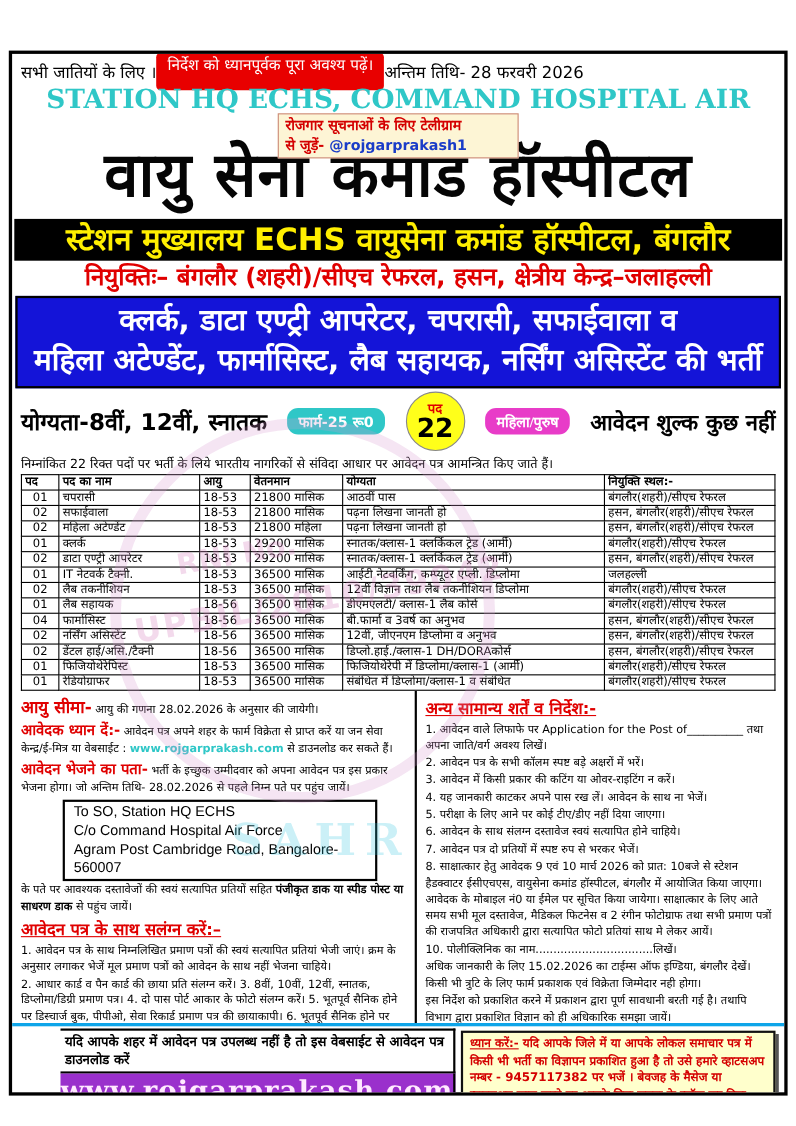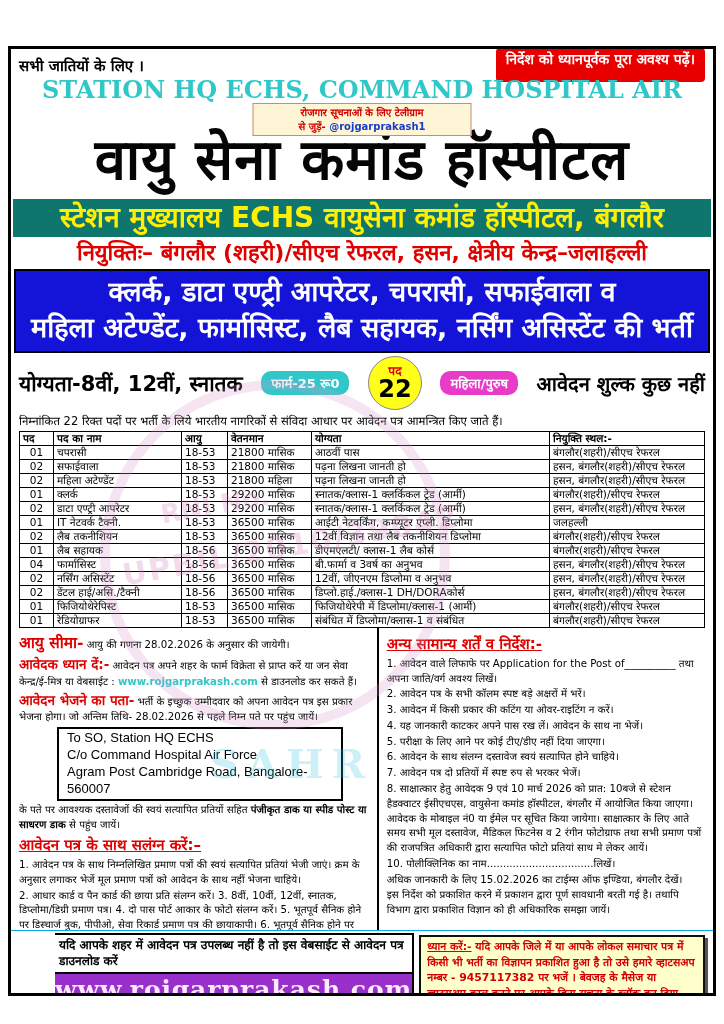--- a/index.html
+++ b/index.html
@@ -12,7 +12,7 @@
   .wm-upbil{position:absolute;top:158px;left:30px;color:rgba(210,120,185,.6);font-size:30px;font-weight:bold;transform:rotate(-10deg);letter-spacing:2px;}
   .wm-sahr{position:absolute;top:370px;left:120px;color:rgba(45,195,220,.55);font-size:40px;font-weight:bold;letter-spacing:8px;font-family:"DejaVu Serif",serif;}
   
-  .topbar{display:flex;align-items:center;justify-content:space-between;padding:4px 8px 1px;font-weight:bold;font-size:15px;height:23px;}
+  .topbar{display:flex;align-items:center;padding:4px 8px 1px;font-weight:normal;font-size:15px;height:23px;}
   .red-badge{background:#e80000;color:#fff;padding:1px 10px 14px;border-radius:4px;font-size:14px;}
   .orgline{text-align:center;color:#2fc7c7;font-family:"DejaVu Serif",serif;font-weight:bold;font-size:24px;line-height:1.1;height:27px;overflow:hidden;}
   .telegram{position:absolute;left:50%;transform:translateX(-50%);top:54px;z-index:7;width:205px;background:#fdf5d5;border:1px solid #cc8a7a;color:#d40000;font-size:10px;font-weight:bold;padding:2px 6px;line-height:1.35;text-align:center;}

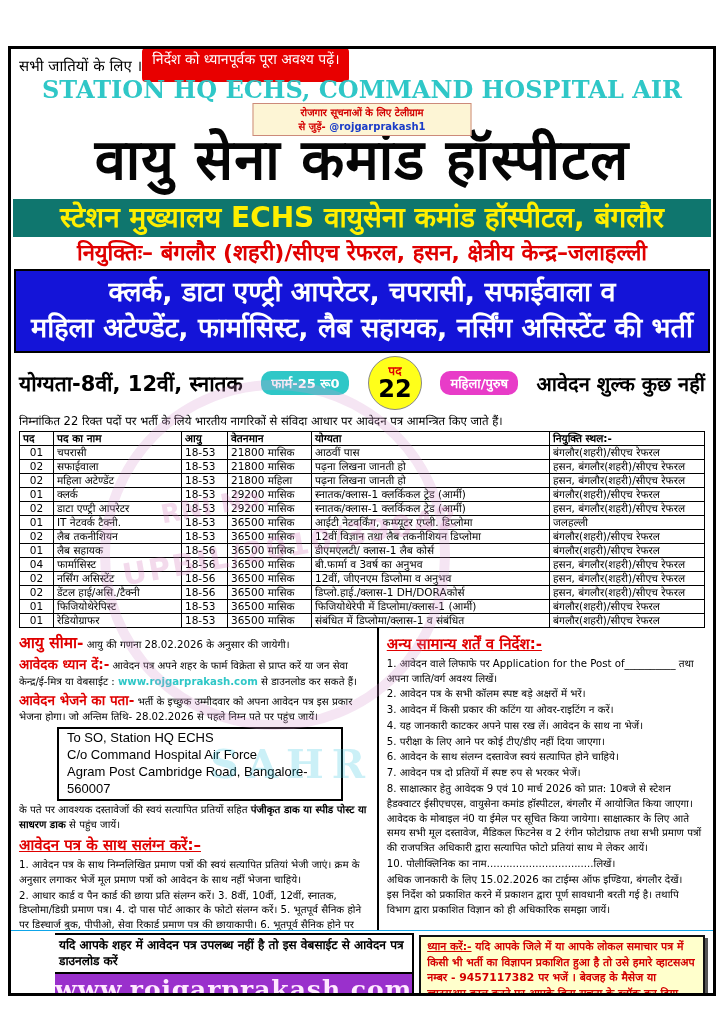--- a/index.html
+++ b/index.html
@@ -70,6 +70,7 @@
   <div class="topbar">
     <span>सभी जातियों के लिए ।</span>
     <span class="red-badge">निर्देश को ध्यानपूर्वक पूरा अवश्य पढ़ें।</span>
+    <span>अन्तिम तिथि- 28 फरवरी 2026</span>
   </div>
 
   <div class="orgline">STATION HQ ECHS, COMMAND HOSPITAL AIR FORCE, BANGALORE</div>

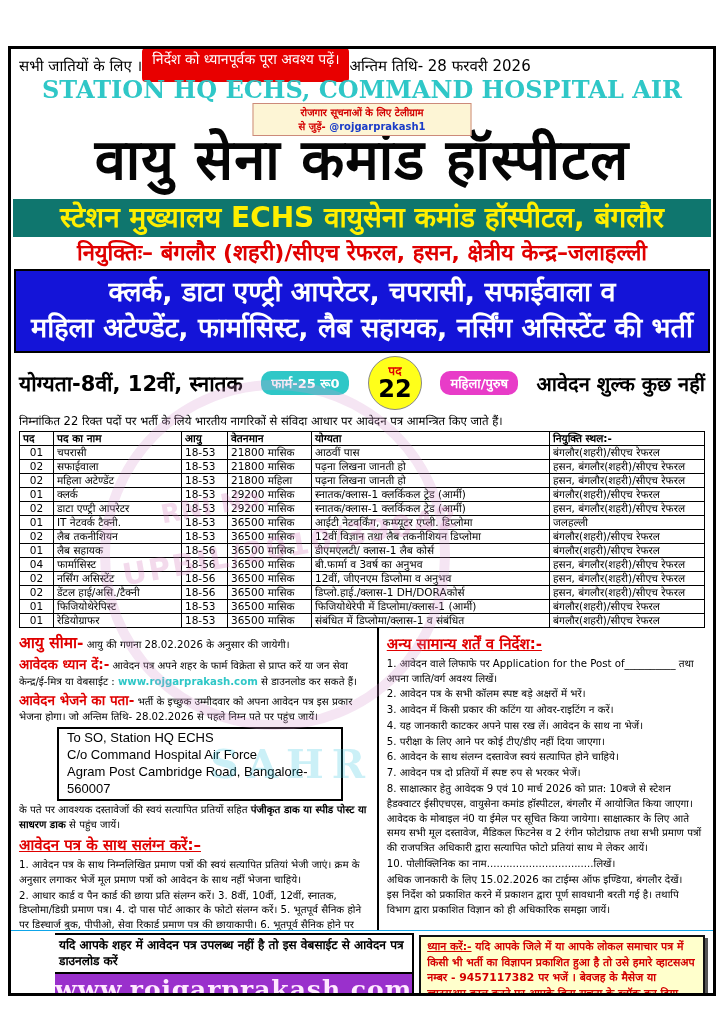--- a/index.html
+++ b/index.html
@@ -15,7 +15,7 @@
   .topbar{display:flex;align-items:center;padding:4px 8px 1px;font-weight:normal;font-size:15px;height:23px;}
   .red-badge{background:#e80000;color:#fff;padding:1px 10px 14px;border-radius:4px;font-size:14px;}
   .orgline{text-align:center;color:#2fc7c7;font-family:"DejaVu Serif",serif;font-weight:bold;font-size:24px;line-height:1.1;height:27px;overflow:hidden;}
-  .telegram{position:absolute;left:50%;transform:translateX(-50%);top:54px;z-index:7;width:205px;background:#fdf5d5;border:1px solid #cc8a7a;color:#d40000;font-size:10px;font-weight:bold;padding:2px 6px;line-height:1.35;text-align:center;}
+  .telegram{position:absolute;left:50%;transform:translateX(-50%);top:54px;z-index:7;width:205px;background:#fdf5d5;border:1px solid #cc8a7a;color:#d40000;font-size:13px;font-weight:bold;padding:2px 6px;line-height:1.35;}
   .handle{color:#1a3cc8;}
   .maintitle{text-align:center;font-size:56px;font-weight:bold;color:#050505;line-height:1.0;padding-top:28px;height:64px;overflow:hidden;letter-spacing:1px;}
   .greenbanner{background:#0f766e;color:#ffef00;text-align:center;font-weight:bold;font-size:28px;margin:3px 2px 0;height:38px;line-height:38px;overflow:hidden;}

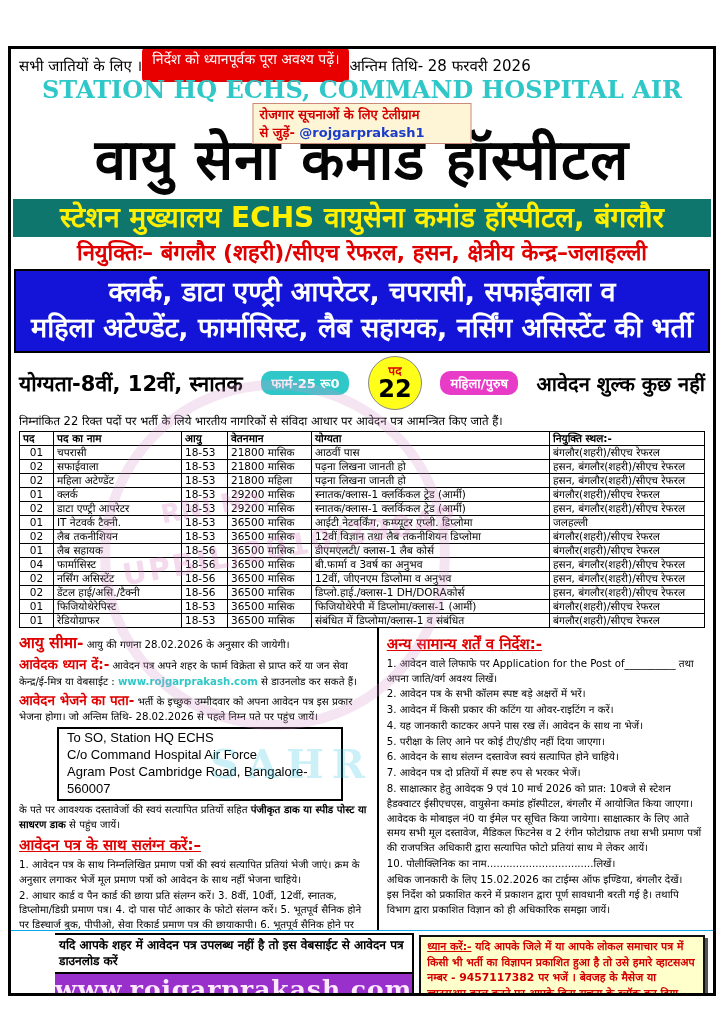--- a/index.html
+++ b/index.html
@@ -18,7 +18,7 @@
   .telegram{position:absolute;left:50%;transform:translateX(-50%);top:54px;z-index:7;width:205px;background:#fdf5d5;border:1px solid #cc8a7a;color:#d40000;font-size:13px;font-weight:bold;padding:2px 6px;line-height:1.35;}
   .handle{color:#1a3cc8;}
   .maintitle{text-align:center;font-size:56px;font-weight:bold;color:#050505;line-height:1.0;padding-top:28px;height:64px;overflow:hidden;letter-spacing:1px;}
-  .greenbanner{background:#0f766e;color:#ffef00;text-align:center;font-weight:bold;font-size:28px;margin:3px 2px 0;height:38px;line-height:38px;overflow:hidden;}
+  .greenbanner{background:#000000;color:#ffef00;text-align:center;font-weight:bold;font-size:28px;margin:3px 2px 0;height:38px;line-height:38px;overflow:hidden;}
   .redline{color:#e00000;text-align:center;font-weight:bold;font-size:22px;height:32px;line-height:32px;overflow:hidden;}
   .bluebanner{background:#1414d8;border:2px solid #000;margin:0 3px;color:#fff;text-align:center;font-weight:bold;font-size:27px;line-height:1.35;padding:3px 0;height:74px;overflow:hidden;}
   .inforow{display:flex;align-items:center;justify-content:space-between;padding:3px 8px;height:54px;}

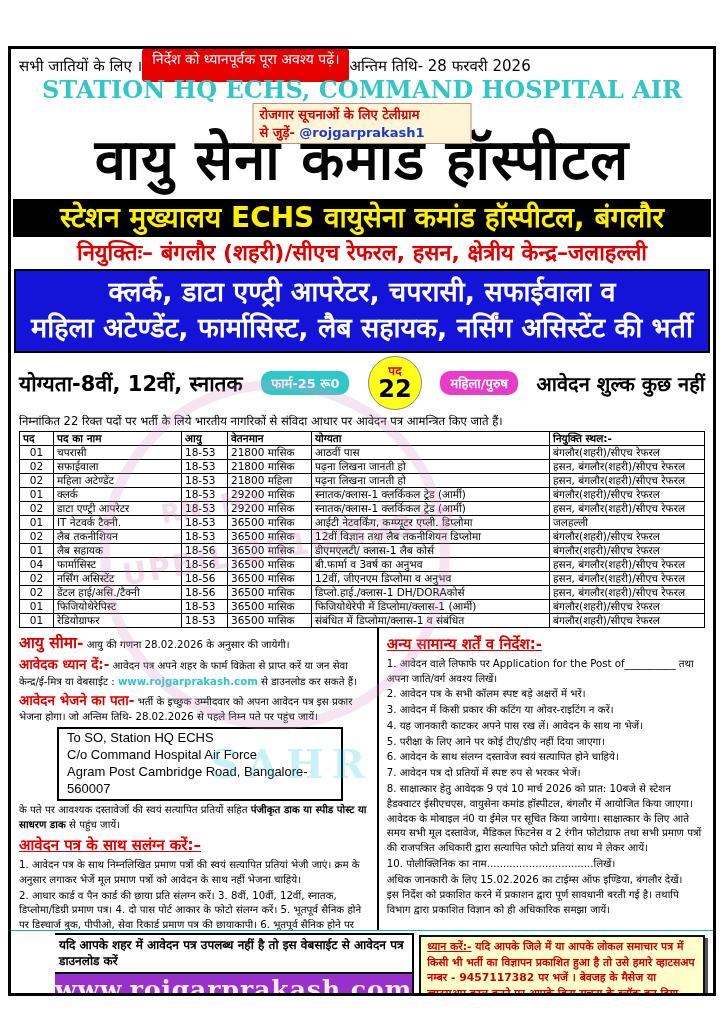--- a/index.html
+++ b/index.html
@@ -26,7 +26,7 @@
   .fee{font-size:20px;font-weight:bold;}
   .pill{color:#fff;font-weight:bold;font-size:13px;padding:3px 10px;border-radius:10px;white-space:nowrap;}
   .pill-cyan{background:#2fc7c7;}
-  .pill-magenta{background:#e83cc8;}
+  .pill-magenta{background:#e83cc8;font-family:Liberation Serif, serif;}
   .podcircle{width:52px;height:52px;background:#ffff1a;border:1px solid #888;border-radius:50%;display:flex;flex-direction:column;align-items:center;justify-content:center;line-height:1;flex:0 0 auto;}
   .pod-label{color:#e00000;font-size:12px;font-weight:bold;}
   .pod-count{color:#000;font-size:24px;font-weight:bold;}

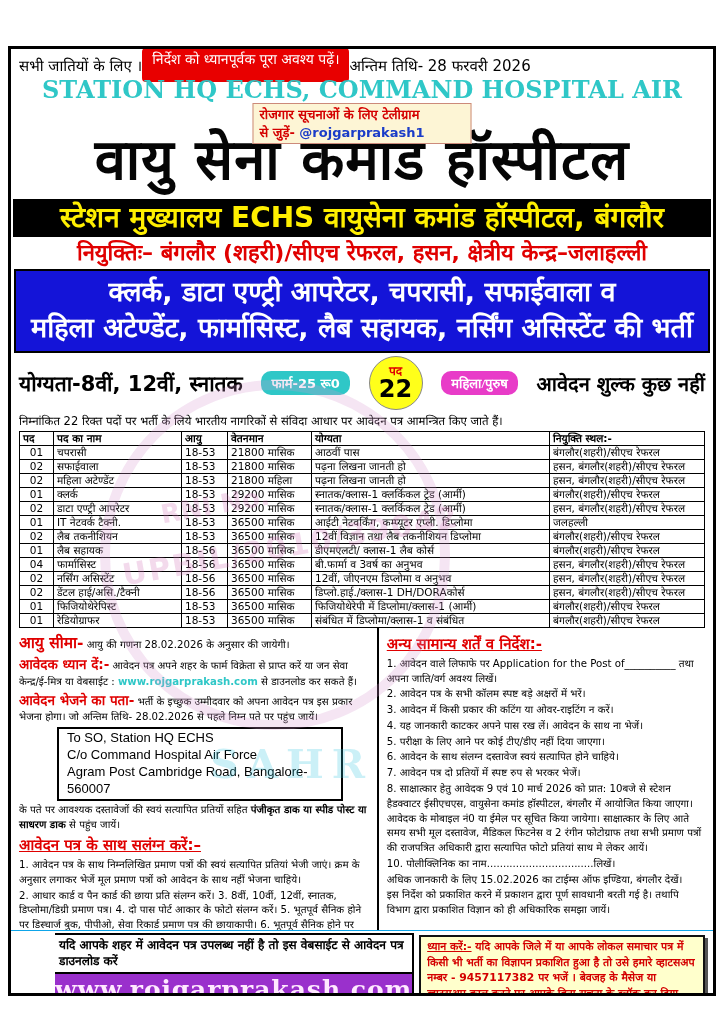--- a/index.html
+++ b/index.html
@@ -37,7 +37,7 @@
   .jobs th{font-weight:bold;}
   .jobs .c-num{text-align:center;}
   
-  .cols{display:flex;height:302px;overflow:hidden;border-bottom:1px solid #0ea5e9;}
+  .cols{display:flex;height:302px;overflow:hidden;border-bottom:3px solid #0ea5e9;}
   .leftcol{width:52.5%;padding:3px 6px 2px 8px;font-size:10.2px;line-height:1.45;overflow:hidden;}
   .rightcol{width:47.5%;border-left:2px solid #000;padding:3px 8px 2px 8px;font-size:10.2px;line-height:1.45;overflow:hidden;}
   .rh{color:#e00000;font-weight:bold;font-size:13.5px;}

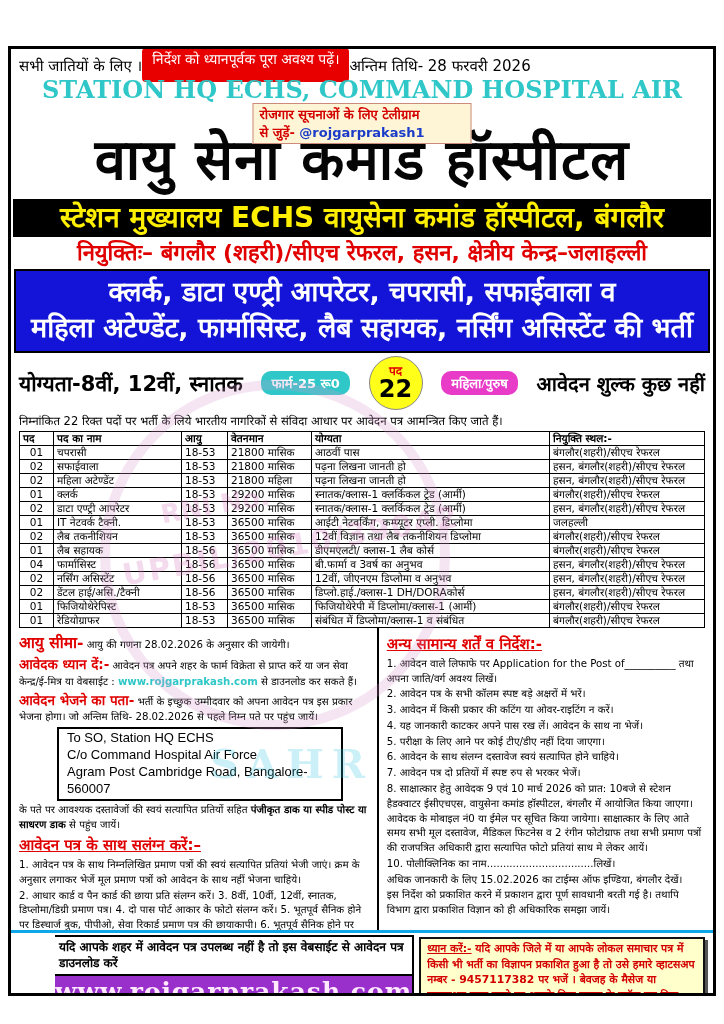--- a/index.html
+++ b/index.html
@@ -283,6 +283,7 @@
           <p class="ritem">8. साक्षात्कार हेतु आवेदक 9 एवं 10 मार्च 2026 को प्रात: 10बजे से स्टेशन हैडक्वाटर ईसीएचएस, वायुसेना कमांड हॉस्पीटल, बंगलौर में आयोजित किया जाएगा। आवेदक के मोबाइल नं0 या ईमेल पर सूचित किया जायेगा। साक्षात्कार के लिए आते समय सभी मूल दस्तावेज, मैडिकल फिटनेस व 2 रंगीन फोटोग्राफ तथा सभी प्रमाण पत्रों की राजपत्रित अधिकारी द्वारा सत्यापित फोटो प्रतियां साथ मे लेकर आयें।</p>
           <p class="ritem">10. पोलीक्लिनिक का नाम.................................लिखें।</p>
           <p class="ritem">अधिक जानकारी के लिए 15.02.2026 का टाईम्स ऑफ इण्डिया, बंगलौर देखें।</p>
+          <p class="ritem">किसी भी त्रुटि के लिए फार्म प्रकाशक एवं विक्रेता जिम्मेदार नही होगा।</p>
           <p class="ritem">इस निर्देश को प्रकाशित करने में प्रकाशन द्वारा पूर्ण सावधानी बरती गई है। तथापि विभाग द्वारा प्रकाशित विज्ञान को ही अधिकारिक समझा जायें।</p>
         </div>
     </div>

